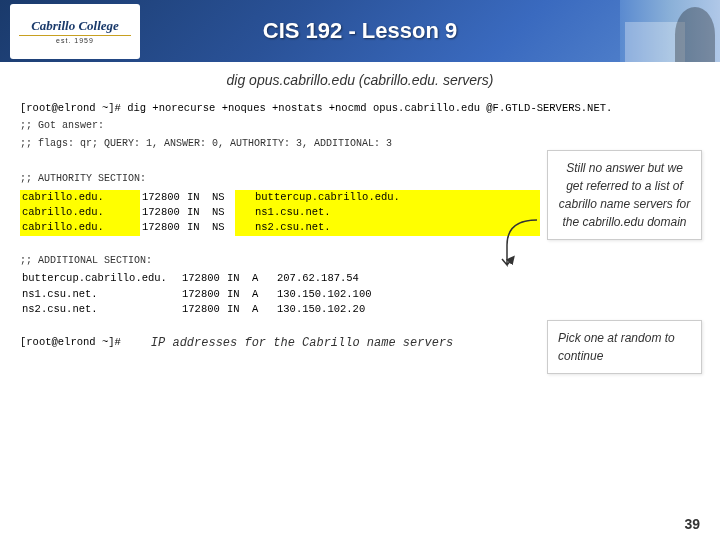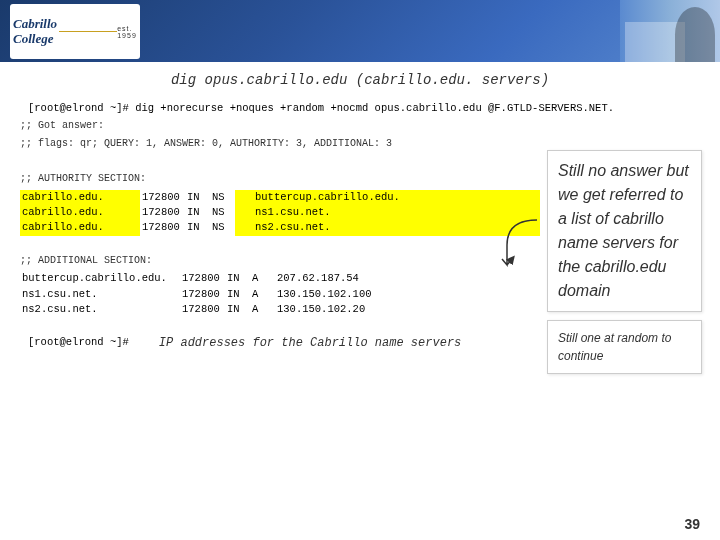--- a/index.html
+++ b/index.html
@@ -31,7 +31,7 @@
       background: #fff;
       border-radius: 3px;
       display: flex;
-      flex-direction: row;
+      flex-direction: column;
       align-items: center;
       justify-content: center;
       padding: 3px;

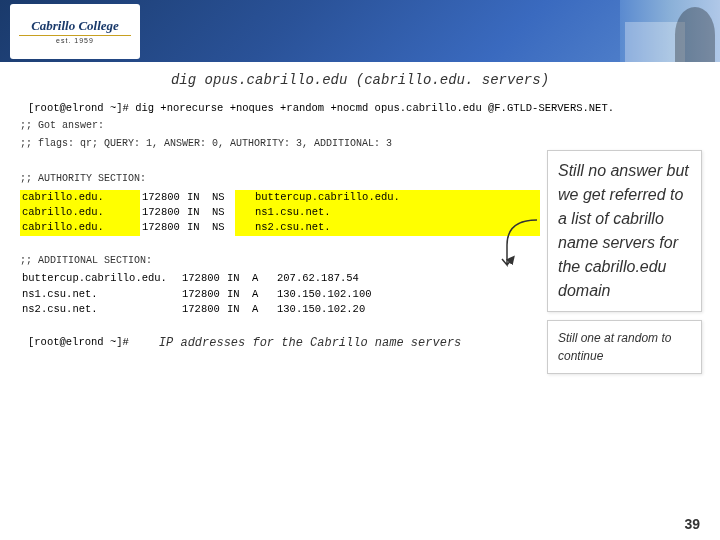--- a/index.html
+++ b/index.html
@@ -206,6 +206,7 @@
     <div class="logo-line"></div>
     <span class="logo-text-sub">est. 1959</span>
   </div>
+  <span class="header-title">CIS 192 - Lesson 9</span>
   <div class="header-photo">
     <div class="header-building"></div>
     <div class="header-photo-silhouette"></div>

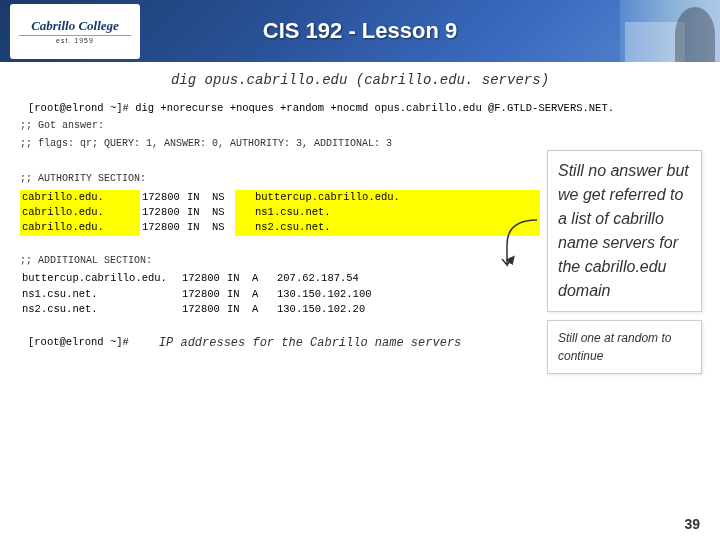--- a/index.html
+++ b/index.html
@@ -96,7 +96,6 @@
       color: #333;
       padding: 10px 0 5px;
       font-style: italic;
-      font-family: Liberation Mono, monospace;
     }
 
     

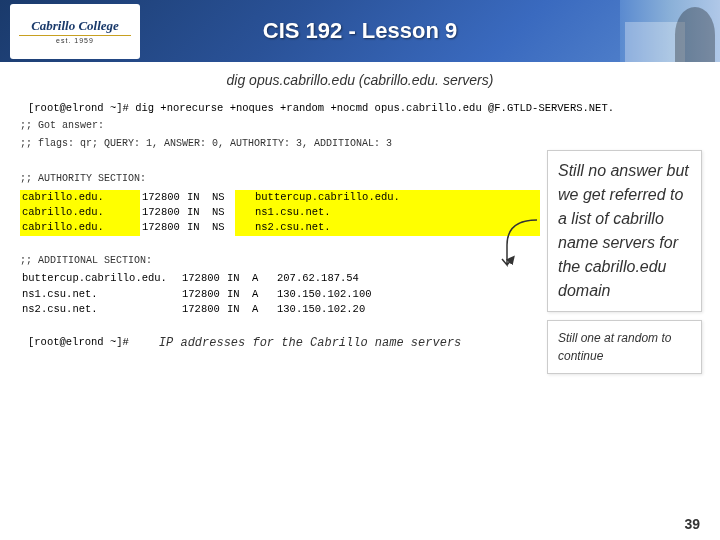--- a/index.html
+++ b/index.html
@@ -114,7 +114,7 @@
     .cmd-line {
       margin-bottom: 2px;
     }
-    .prompt { color: #000; margin-left: 8px; }
+    .prompt { color: #000; }
     .cmd-bold { font-weight: normal; }
 
     

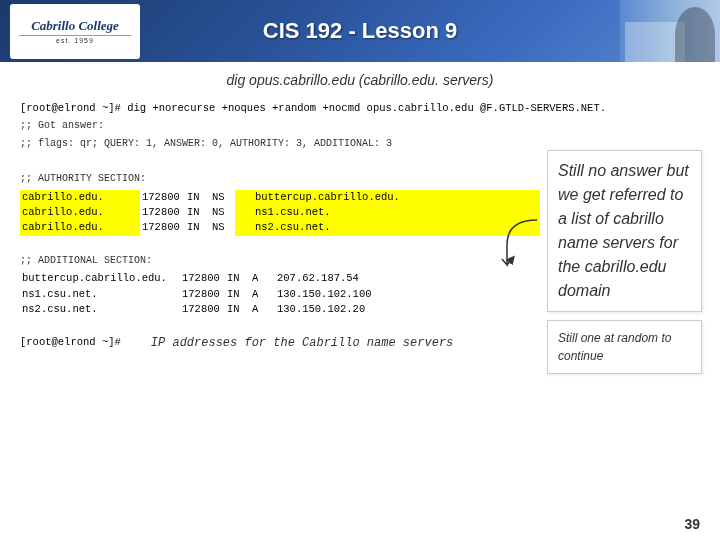--- a/index.html
+++ b/index.html
@@ -220,7 +220,7 @@
 
     
     <div class="cmd-line">
-      <span class="prompt">[root@elrond ~]# </span><span class="cmd-bold">dig</span><span> +norecurse +noques +random +nocmd </span><span class="cmd-bold">opus.cabrillo.edu @F.GTLD-SERVERS.NET.</span>
+      <span class="prompt">[root@elrond ~]# </span><span class="cmd-bold">dig</span><span> +norecurse +noques +nostats +nocmd </span><span class="cmd-bold">opus.cabrillo.edu @F.GTLD-SERVERS.NET.</span>
     </div>
 
     

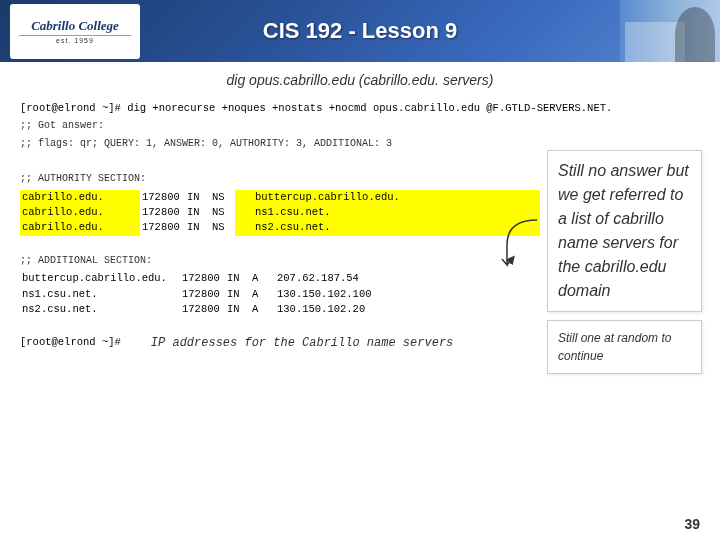--- a/index.html
+++ b/index.html
@@ -140,11 +140,12 @@
       background: #fff;
       border: 1px solid #ccc;
       padding: 8px 10px;
-      font-size: 16px;
+      font-size: 12px;
       font-style: italic;
       color: #333;
       line-height: 1.5;
       box-shadow: 1px 1px 3px rgba(0,0,0,0.1);
+      text-align: center;
     }
     .annotation-box2 {
       position: absolute;

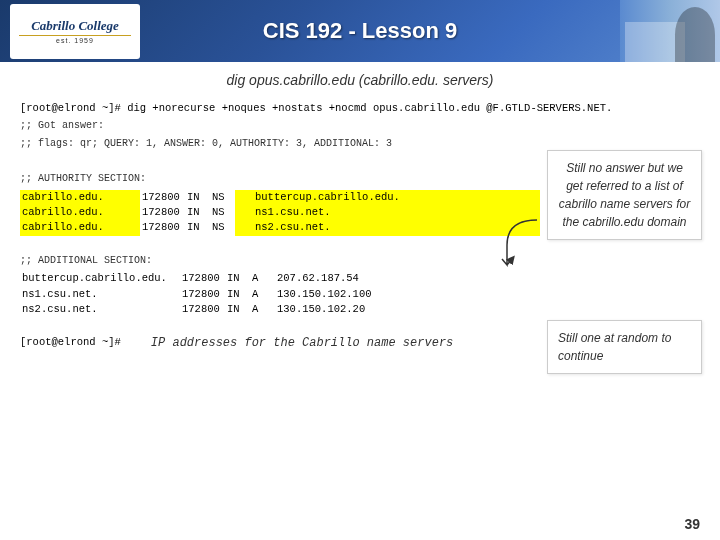--- a/index.html
+++ b/index.html
@@ -318,7 +318,7 @@
 </div>
 
 <div class="annotation-box2">
-  <span>Still one at random to continue</span>
+  <span>Pick one at random to continue</span>
 </div>
 
 <div class="page-number">39</div>

